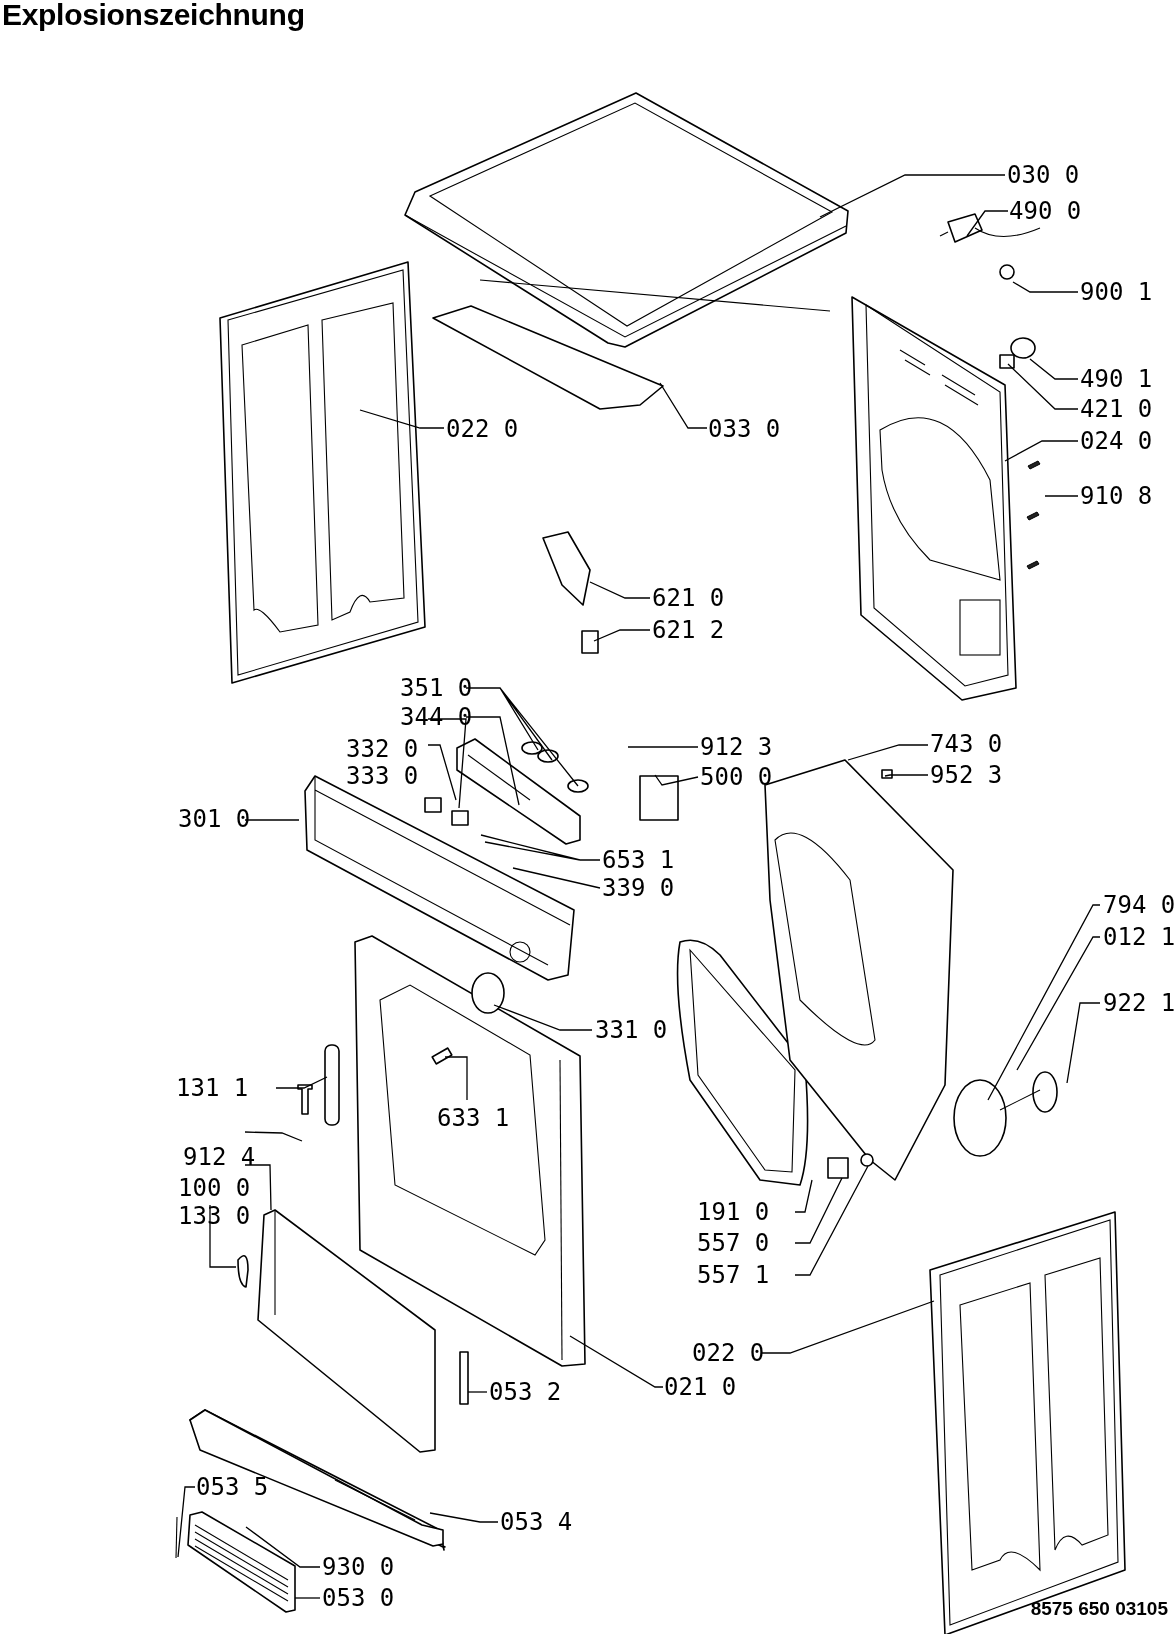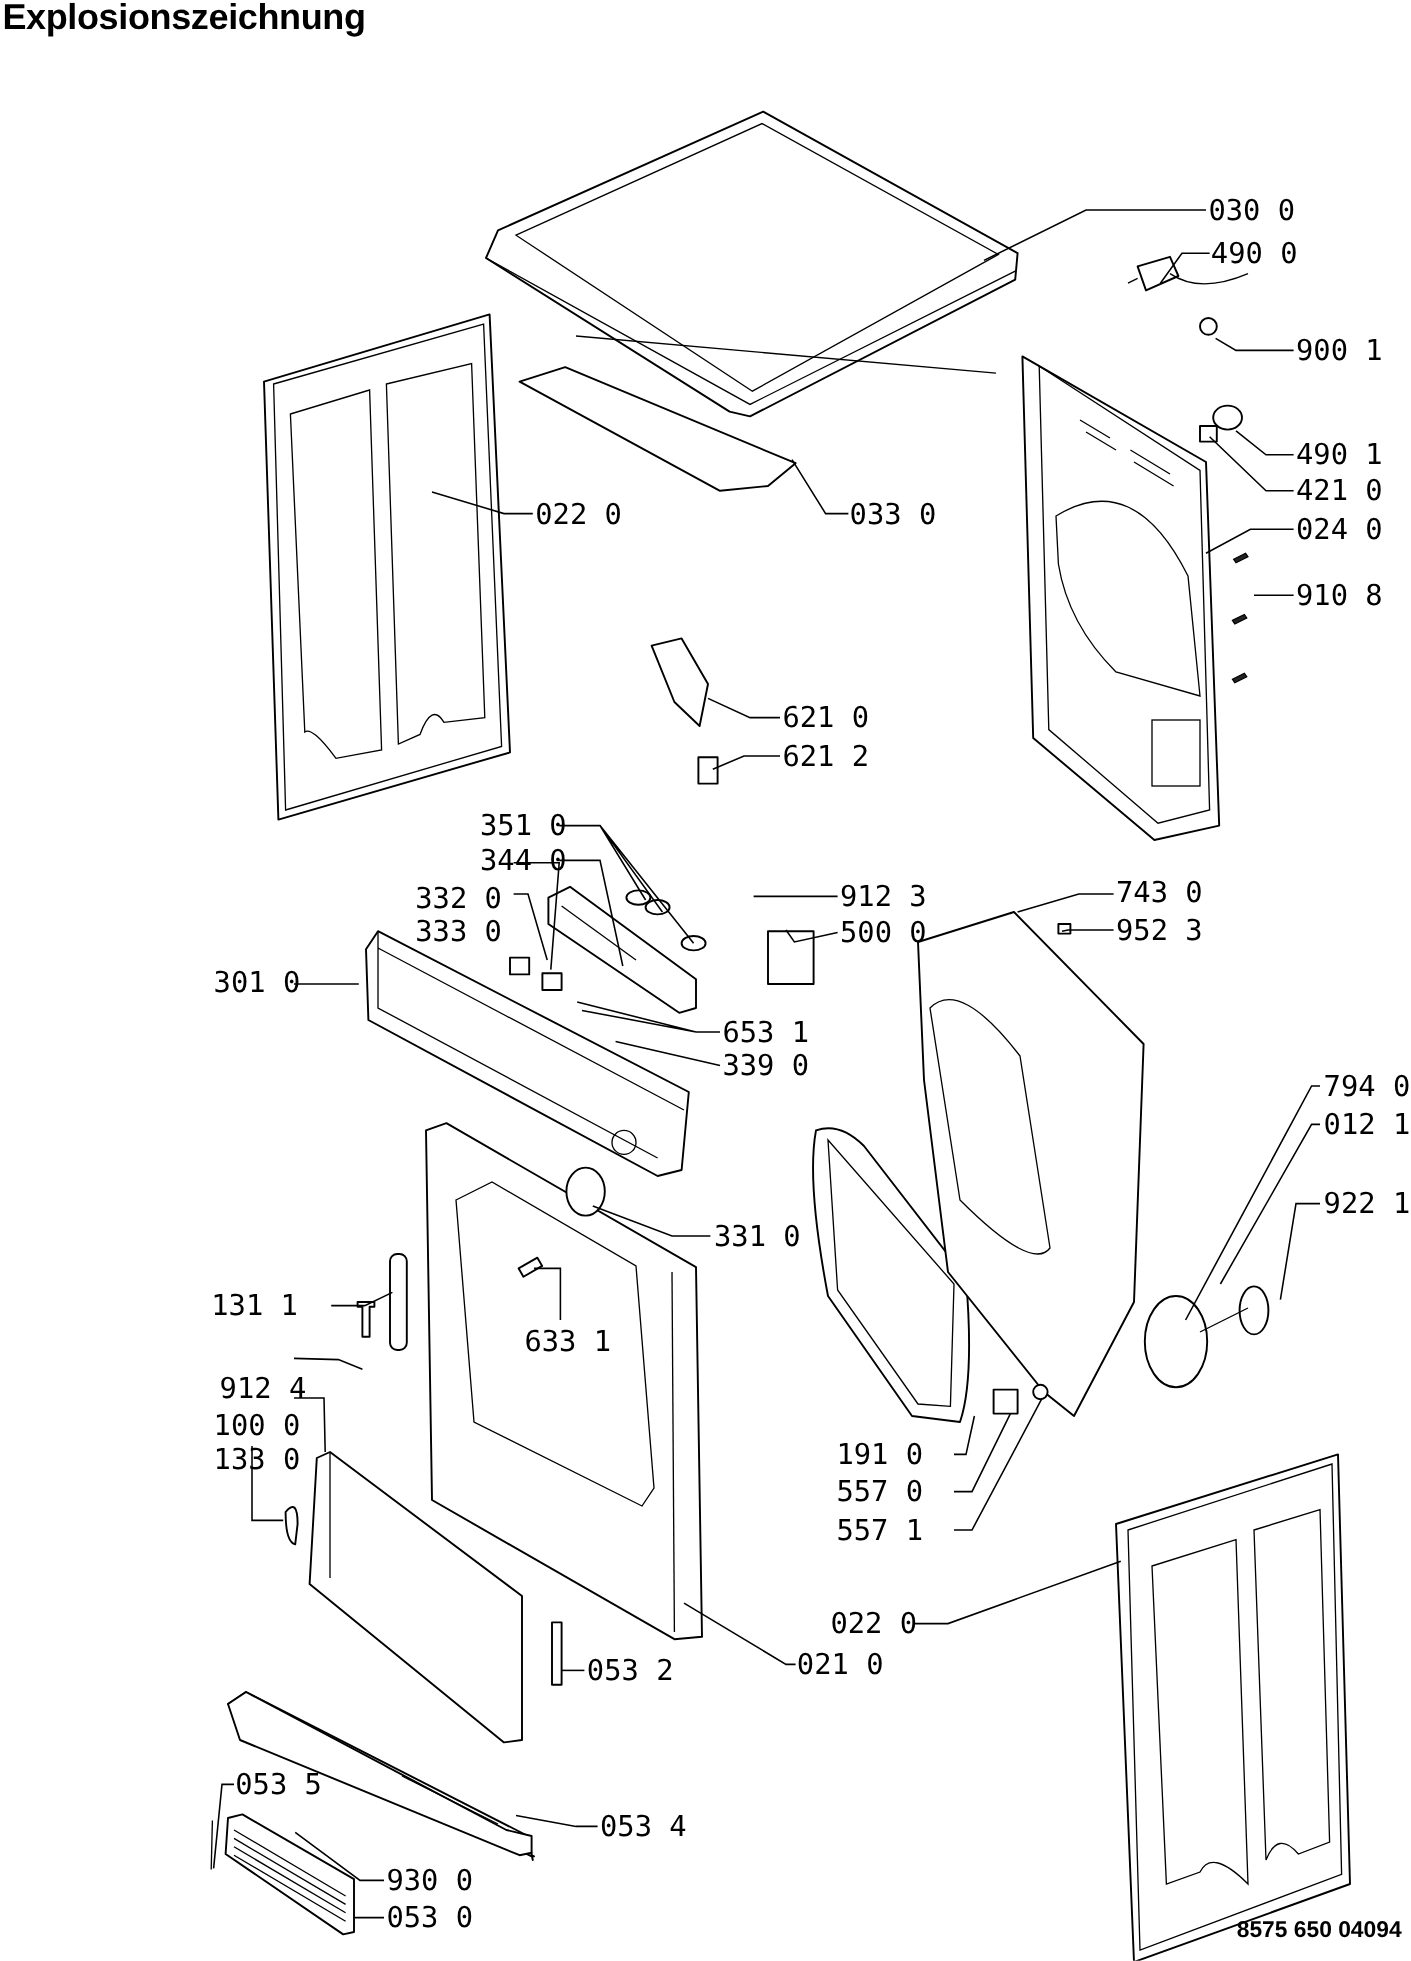--- a/index.html
+++ b/index.html
@@ -243,6 +243,6 @@
   </g>
 </svg>
 
-<div id="docnum">8575 650 04094</div>
+<div id="docnum">8575 650 03105</div>
 
 </body></html>

